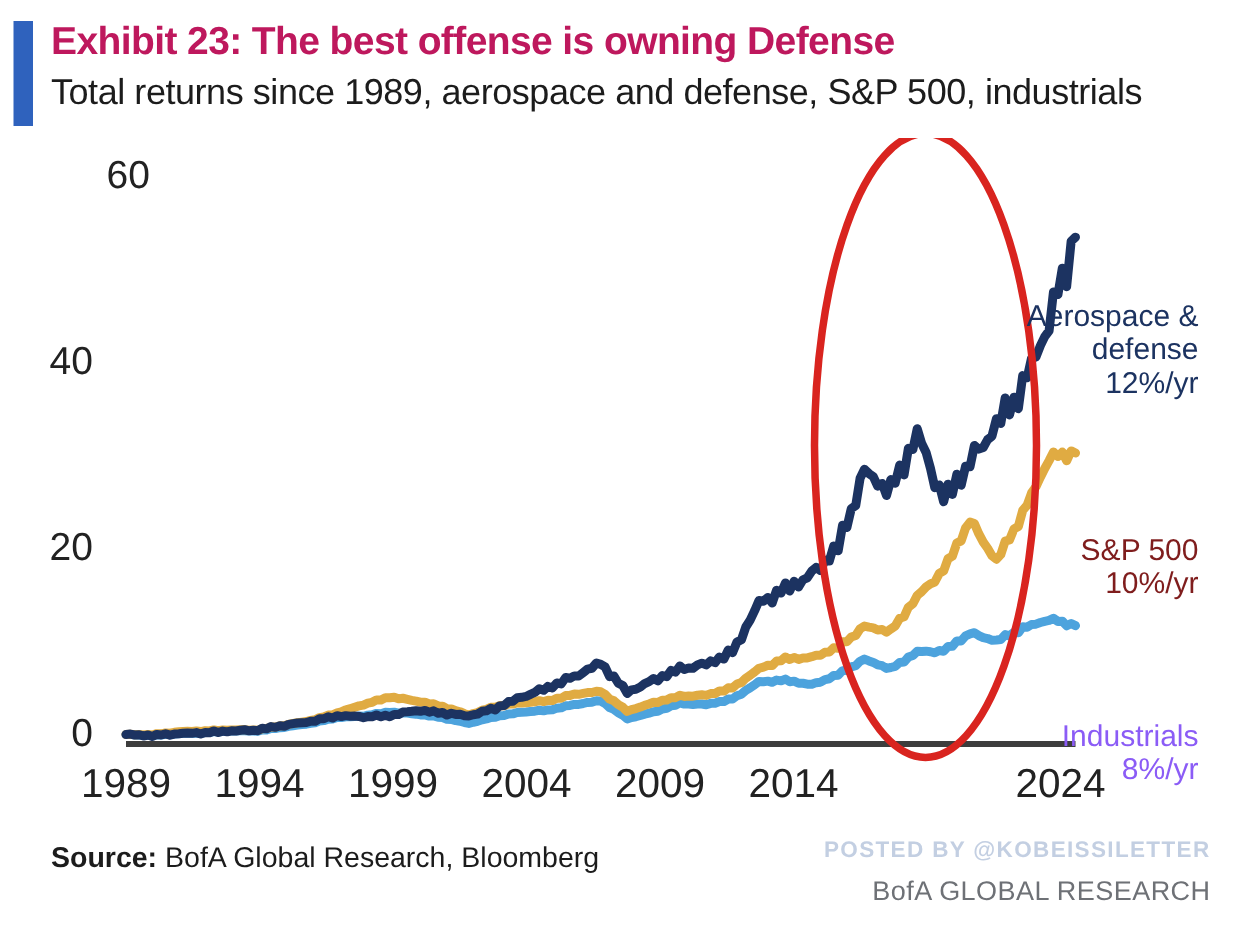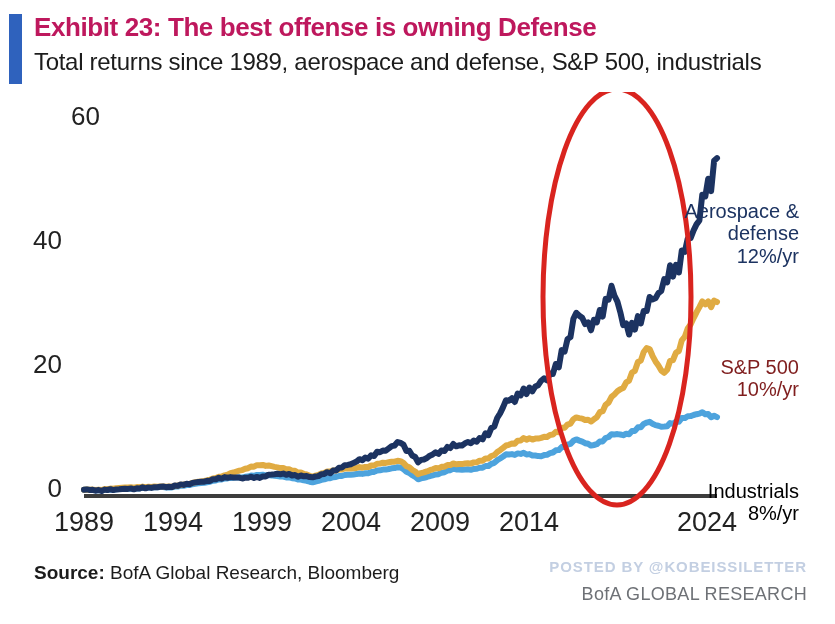--- a/index.html
+++ b/index.html
@@ -116,7 +116,7 @@
       <span class="l2">10%/yr</span>
     </div>
 
-    <div class="annot annot-ind" style="color: #000000;">
+    <div class="annot annot-ind" style="color: #8b5cf6;">
       <span>Industrials</span>
       <span class="l2">8%/yr</span>
     </div>

